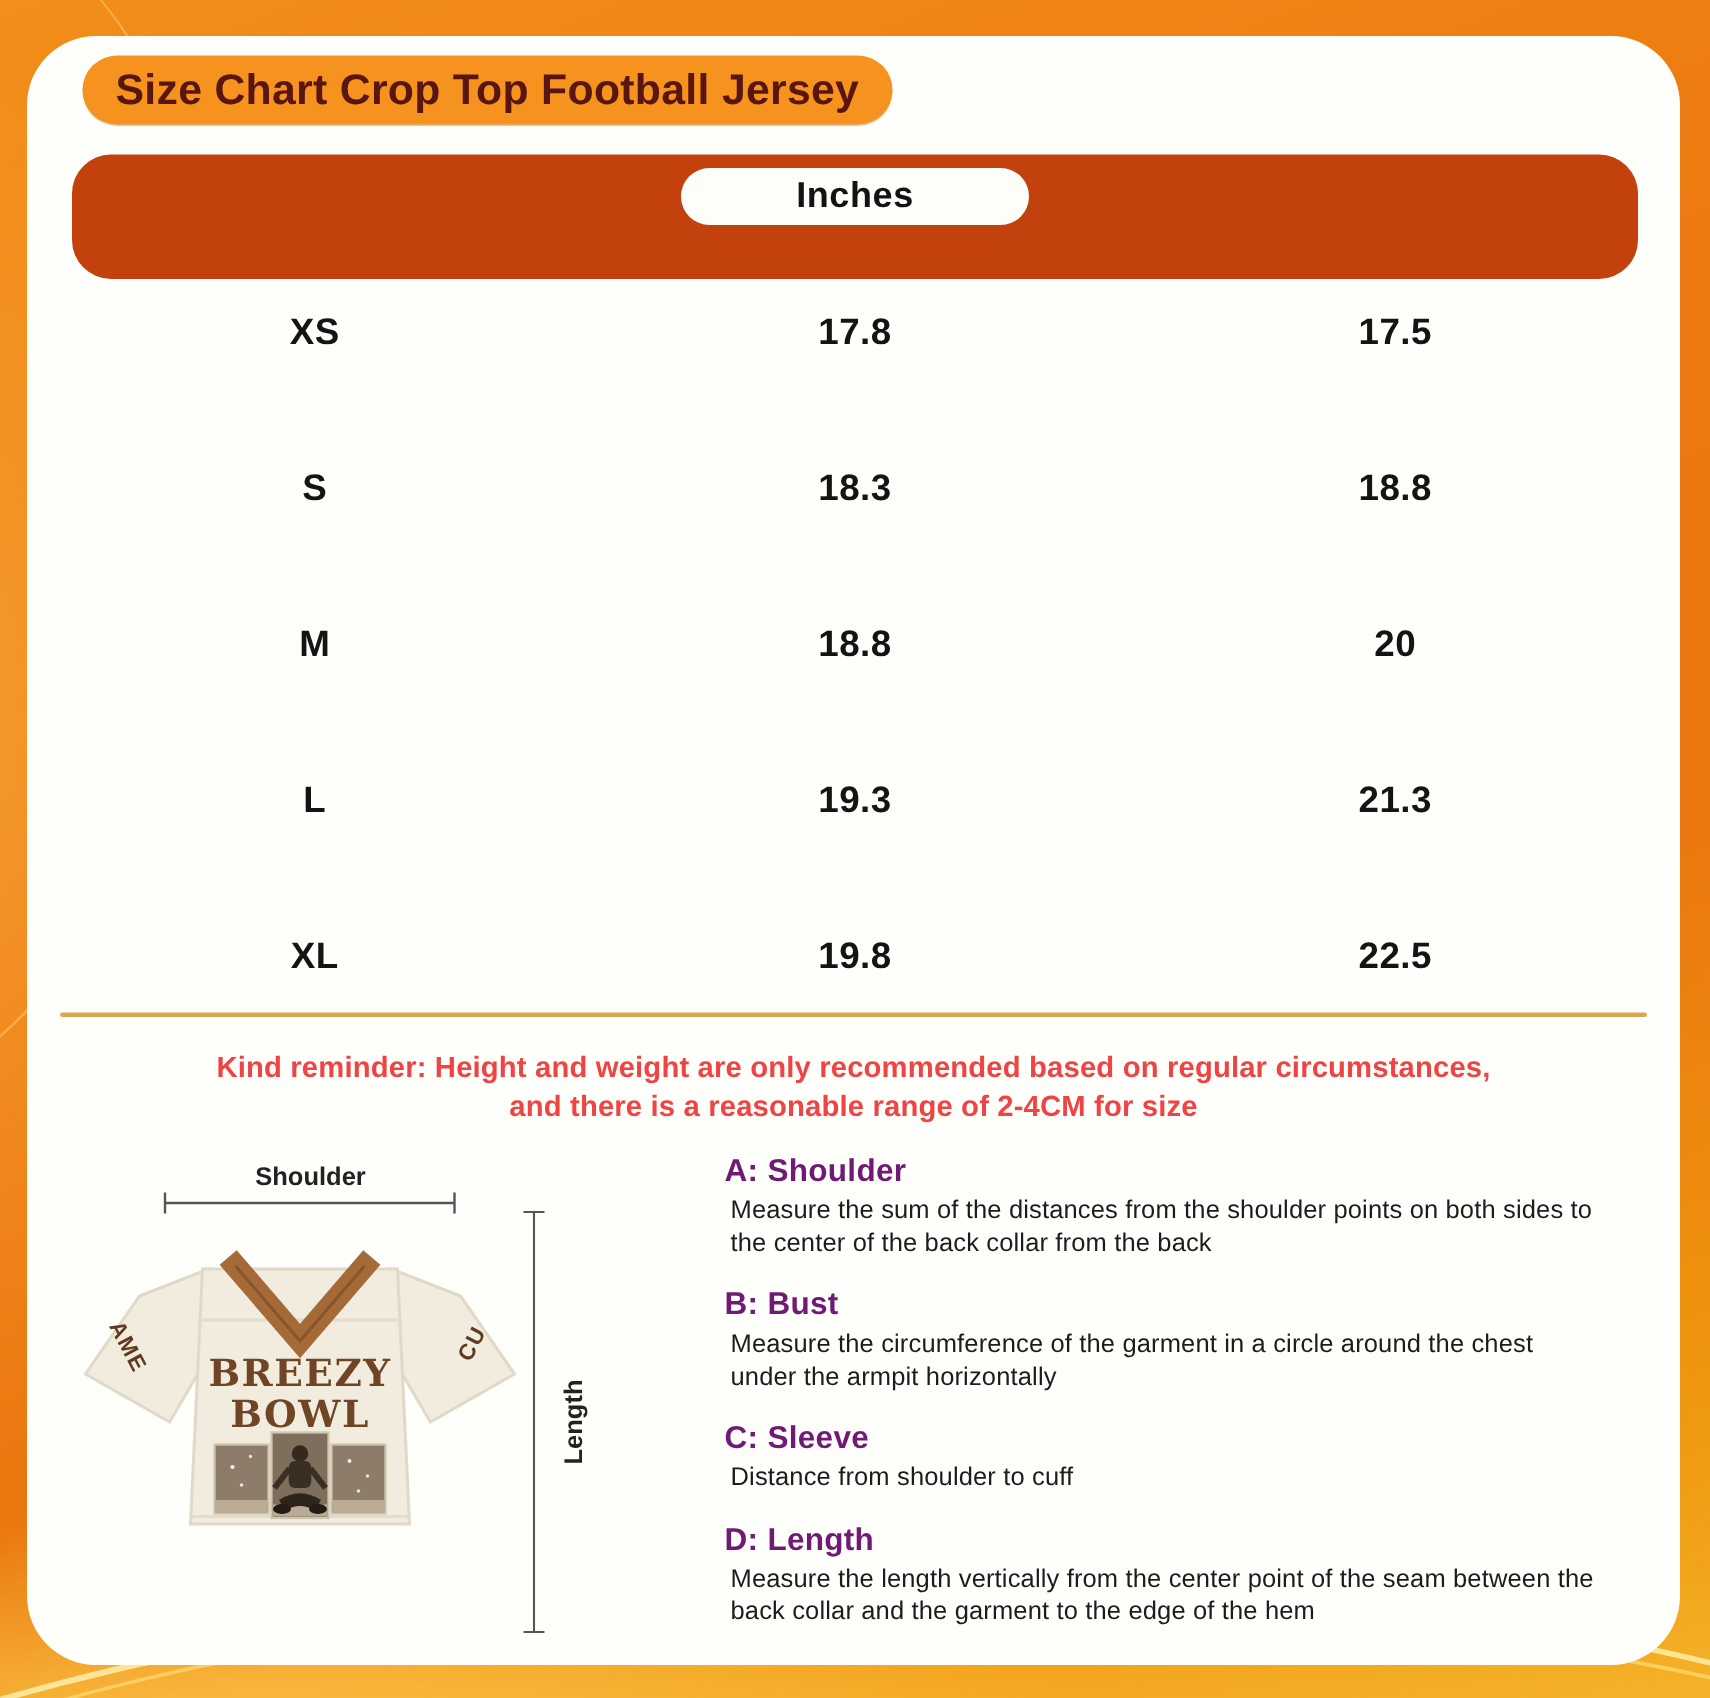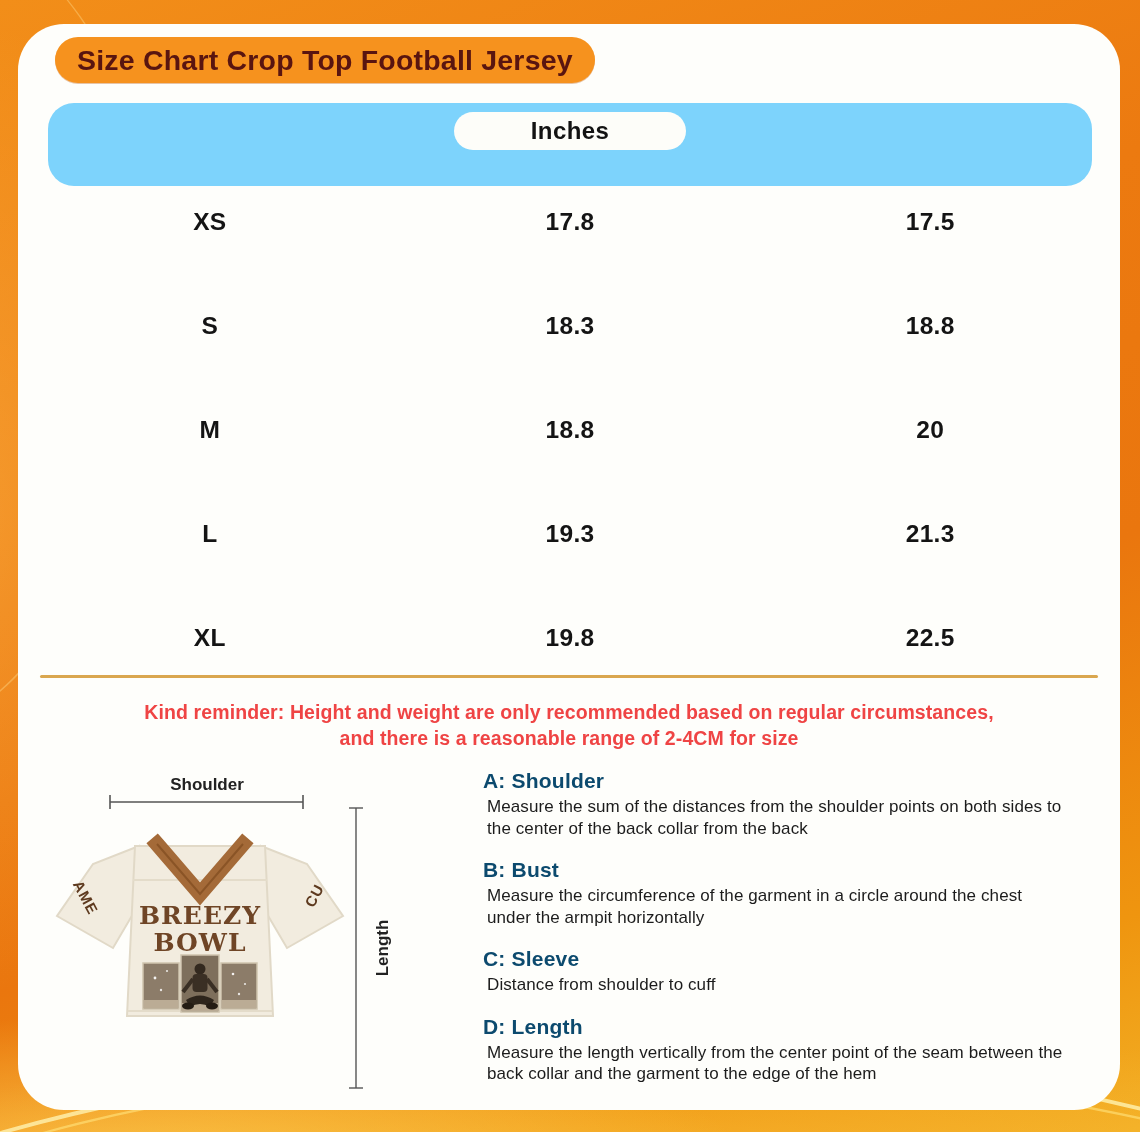--- a/index.html
+++ b/index.html
@@ -33,7 +33,7 @@
 
   .table-head{
     position:absolute;left:30px;top:79px;width:1044px;height:83px;
-    background:#7dd3fc;border-radius:26px;
+    background:#c2410c;border-radius:26px;
   }
   .inches-pill{
     margin:9px auto 0;width:232px;height:38px;border-radius:19px;

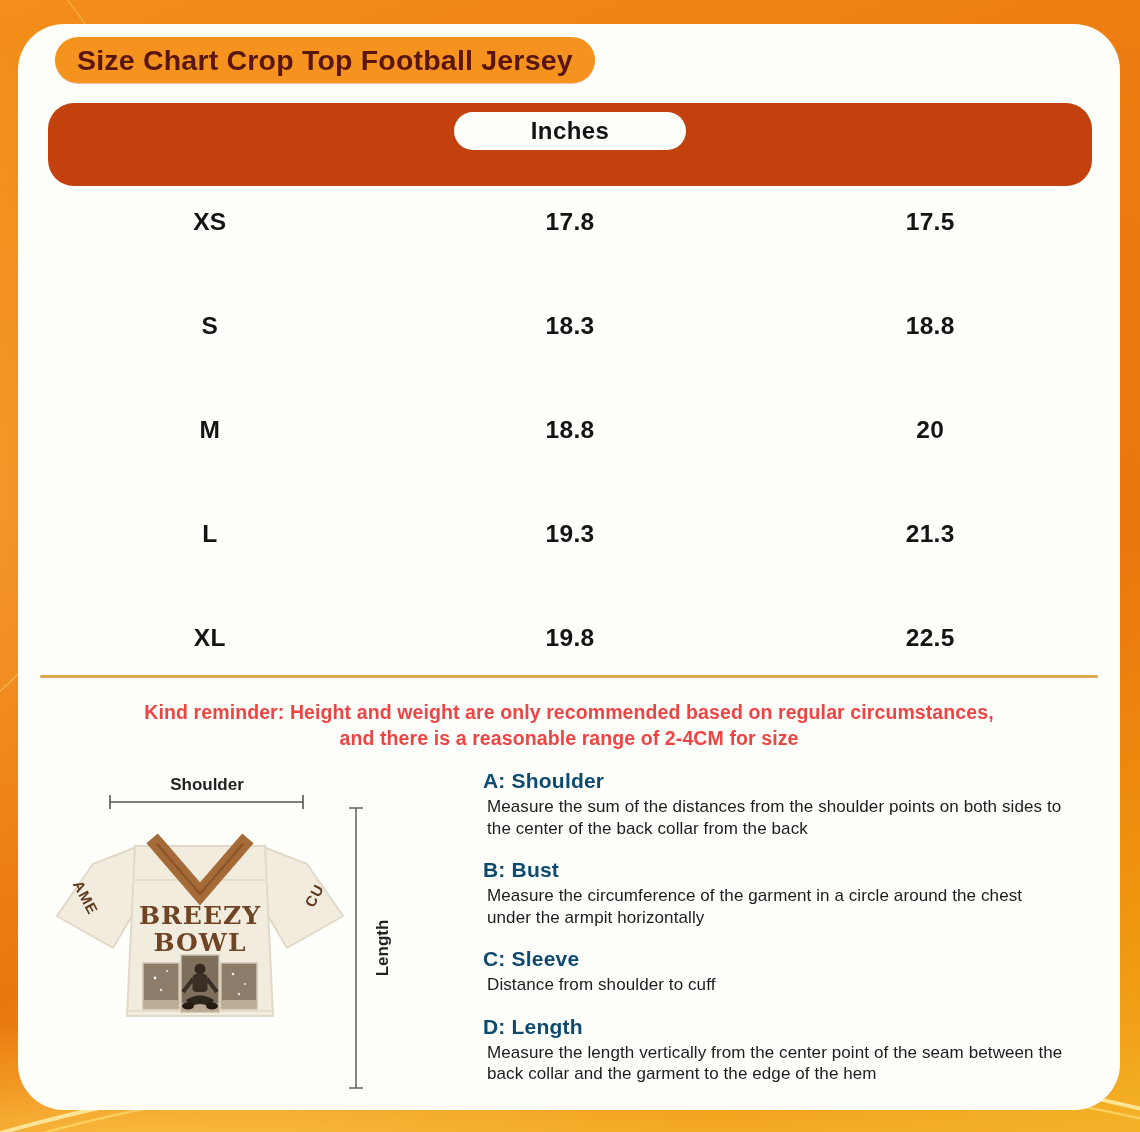--- a/index.html
+++ b/index.html
@@ -60,7 +60,7 @@
   .diagram{position:absolute;left:25px;top:740px;}
 
   .guide{position:absolute;left:465px;top:745px;width:585px;}
-  .guide h3{margin:0 0 3px;color:#0c4a6e;font-size:21px;font-weight:bold;letter-spacing:.2px;}
+  .guide h3{margin:0 0 3px;color:#701a75;font-size:21px;font-weight:bold;letter-spacing:.2px;}
   .guide p{margin:0 4px 19px;color:#1C1C1C;font-size:17px;line-height:21.5px;letter-spacing:.1px;}
 </style>
 </head>

